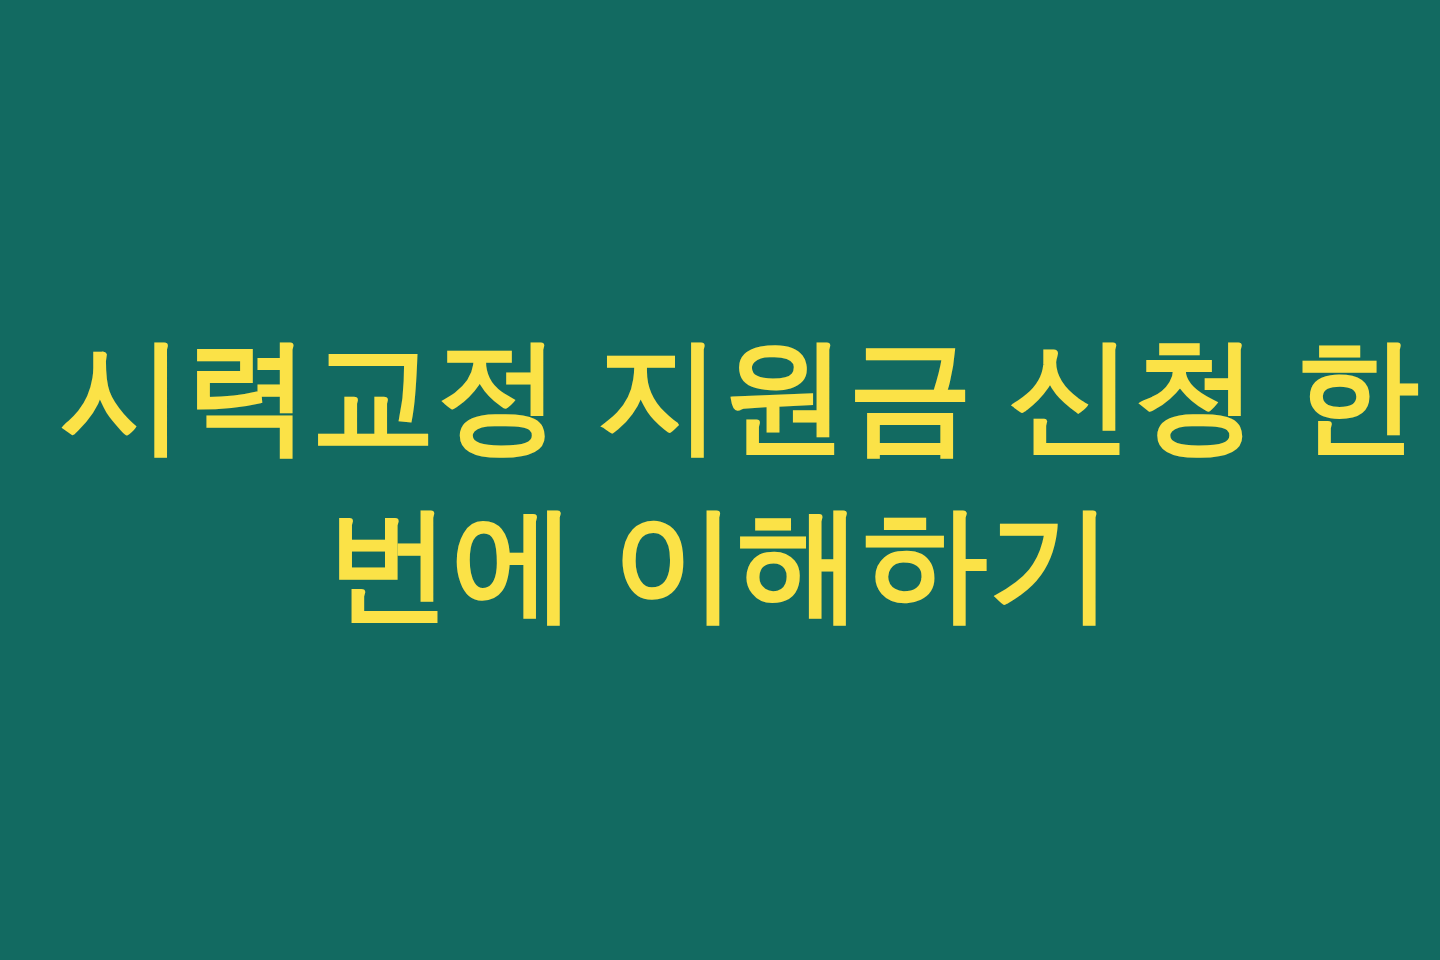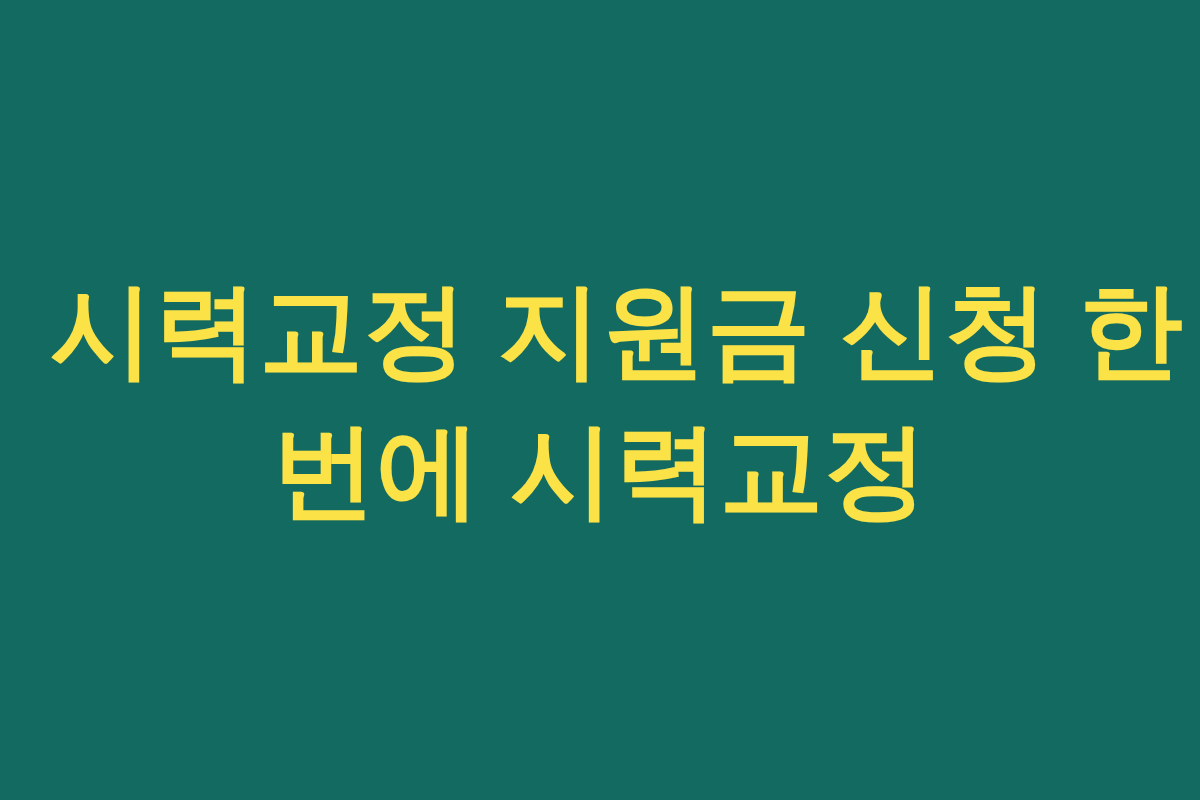--- a/index.html
+++ b/index.html
@@ -68,7 +68,7 @@
   <div class="headline-block">
     <h1 class="headline" style="color: rgb(251, 226, 71);">
       <span class="headline-line">시력교정 지원금 신청 한</span>
-      <span class="headline-line">번에 시력교정</span>
+      <span class="headline-line">번에 이해하기</span>
     </h1>
   </div>
 

